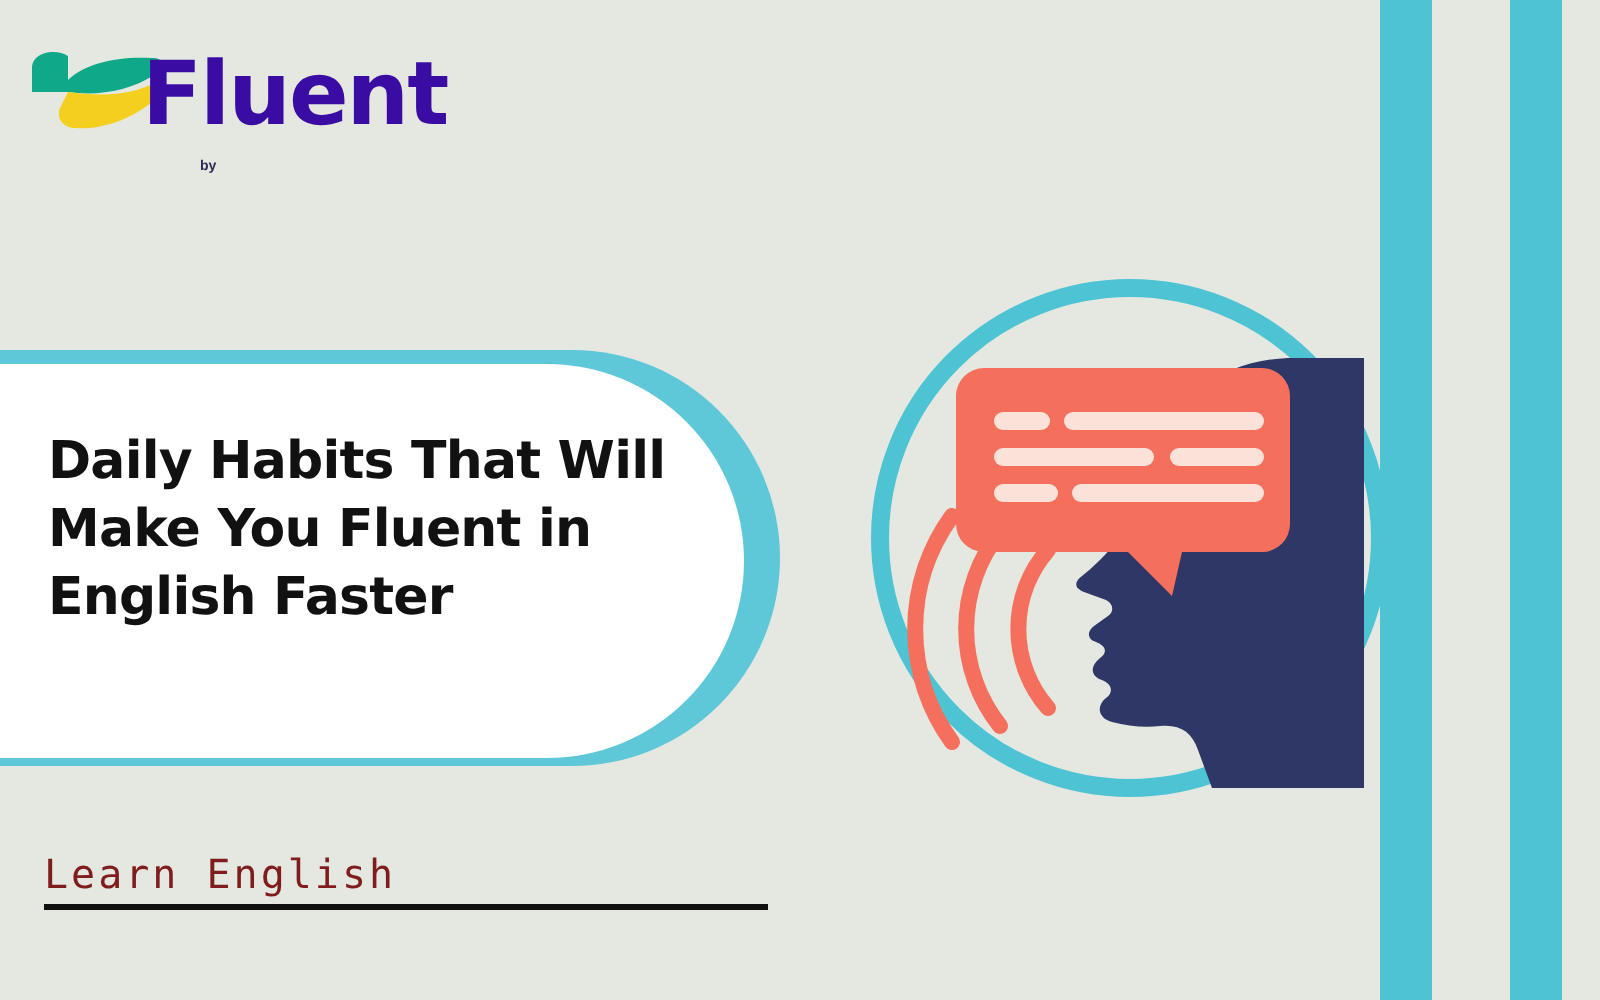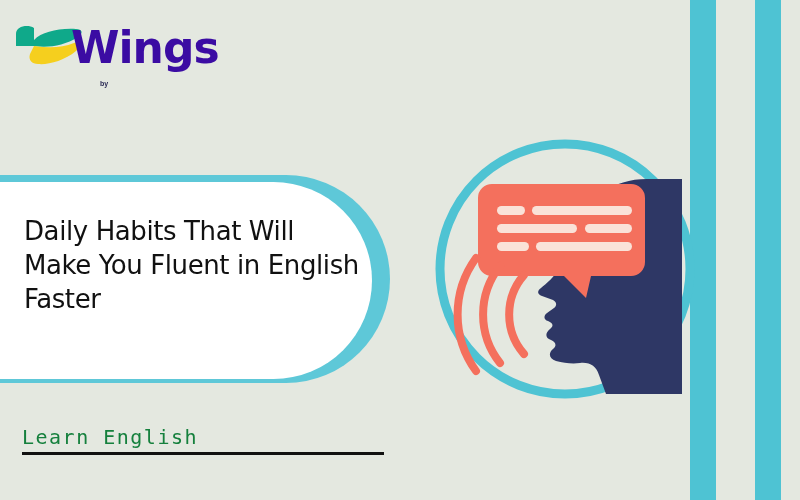--- a/index.html
+++ b/index.html
@@ -85,7 +85,7 @@
     <path d="M20 22 C34 24, 48 24, 60 19 C66 17, 68 22, 62 27 C50 37, 34 41, 24 40 C18 40, 14 36, 16 30 Z" fill="#f5cf1e"></path>
   </svg>
 
-  <div id="logo-wordmark">Wings</div>
+  <div id="logo-wordmark">Fluent</div>
 
   <div id="logo-by">by</div>
 

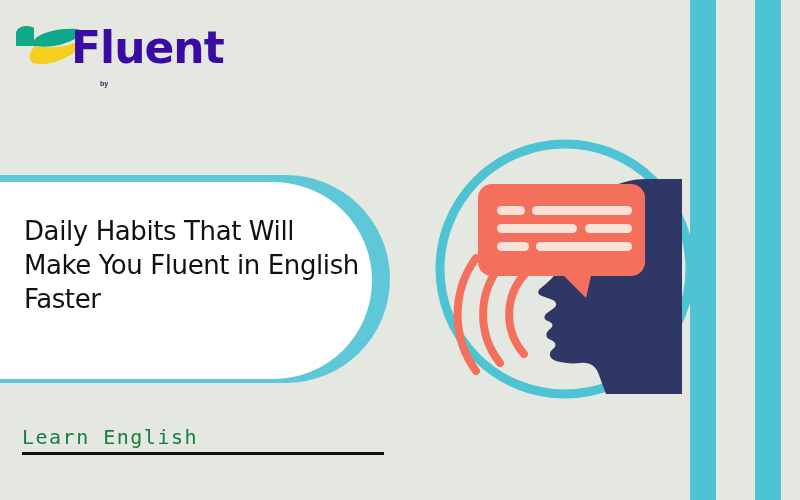--- a/index.html
+++ b/index.html
@@ -53,7 +53,7 @@
     position:absolute; left:24px; top:215px;
     width:340px;
     font-family:"DejaVu Sans", sans-serif;
-    font-size:26px; font-weight:normal; line-height:1.30;
+    font-size:26px; font-weight:bold; line-height:1.30;
     color:#111111; letter-spacing:-.4px;
   }
 

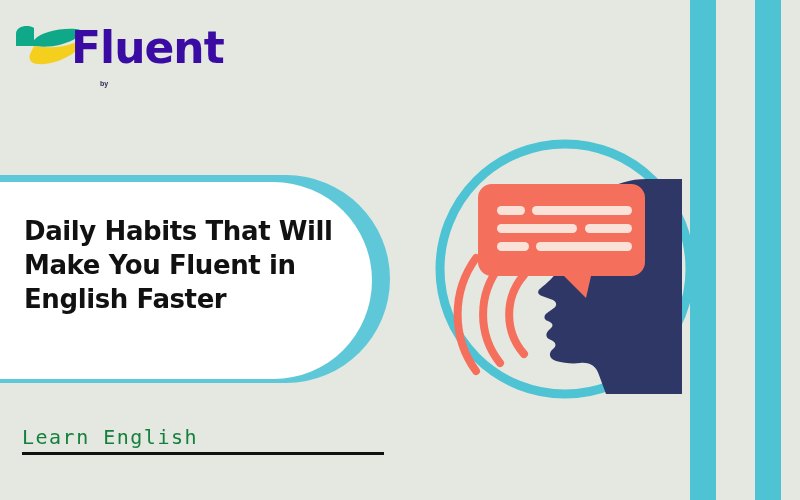--- a/index.html
+++ b/index.html
@@ -63,7 +63,7 @@
   }
   #footer-label {
     font-family:"DejaVu Sans Mono", monospace;
-    font-size:20px; color:#15803d; letter-spacing:1.5px;
+    font-size:20px; color:#7f1d1d; letter-spacing:1.5px;
     padding-bottom:3px;
   }
   #footer-rule { height:3px; background:#111; width:362px; }

